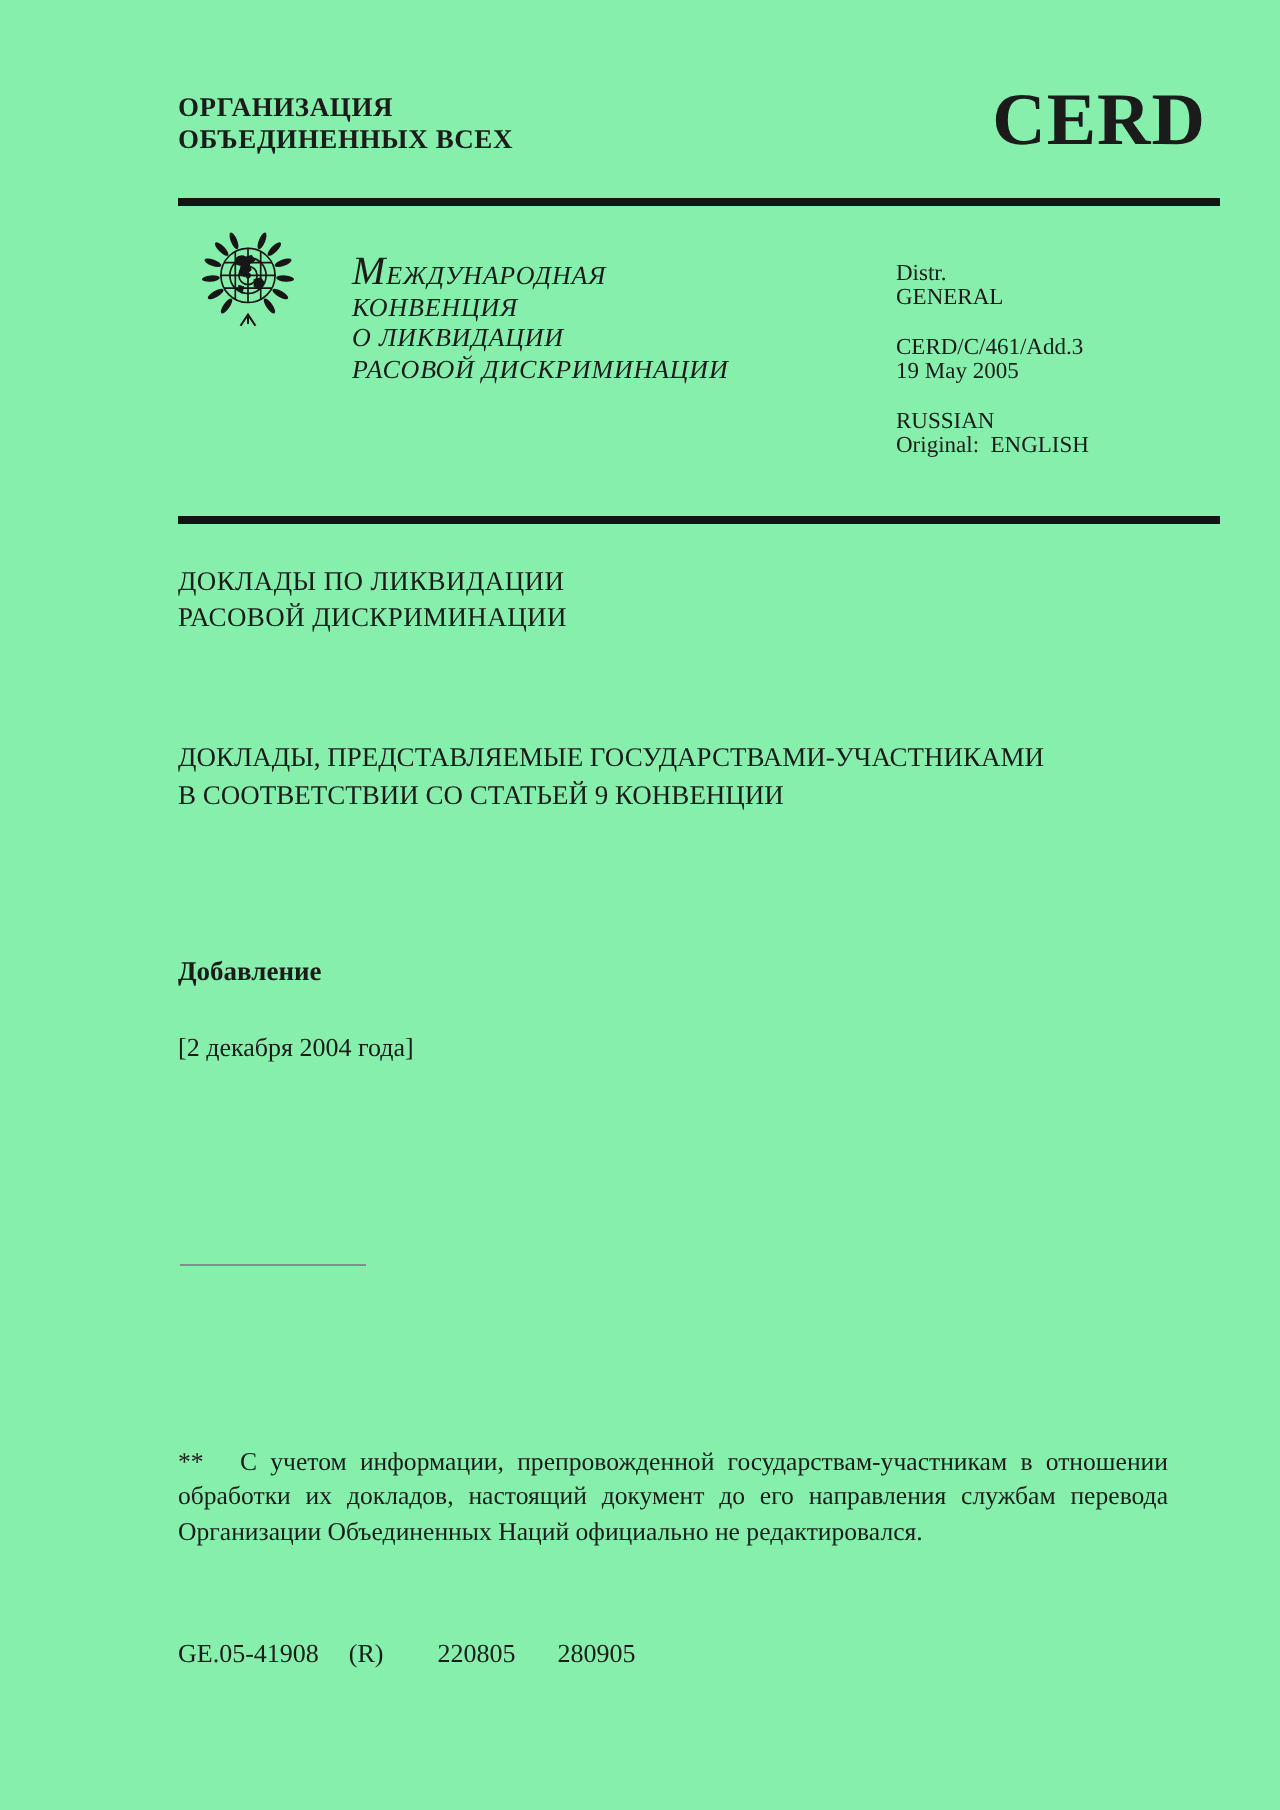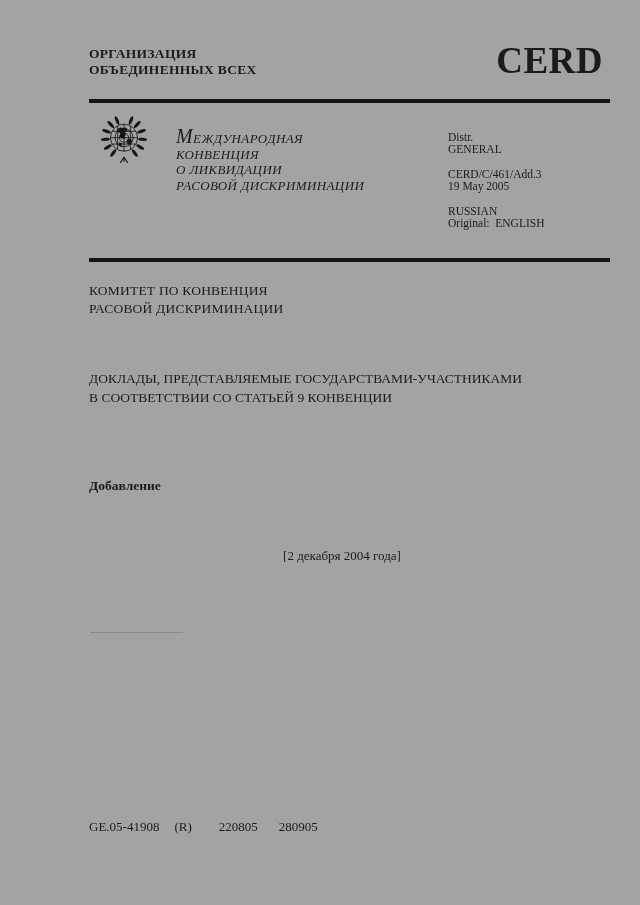--- a/index.html
+++ b/index.html
@@ -12,7 +12,7 @@
     position:relative;
     width:640px;height:905px;
     margin:0 auto;
-    background:#a3a3a3;
+    background:#86efac;
     color:#1b1b1b;
     overflow:hidden;
   }

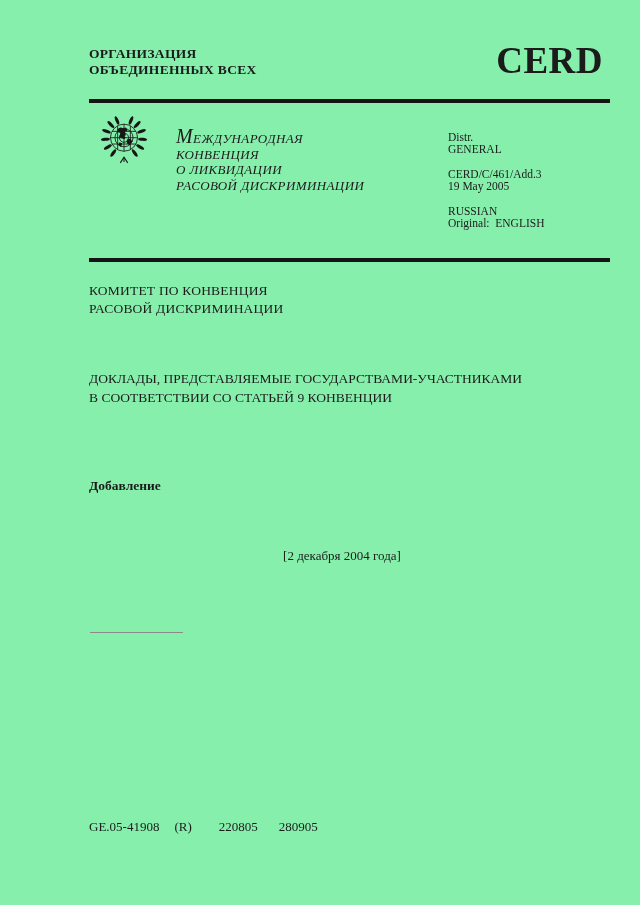--- a/index.html
+++ b/index.html
@@ -149,7 +149,7 @@
   <div class="rule rule-mid"></div>
 
   <div class="committee">
-    <div>КОМИТЕТ ПО КОНВЕНЦИЯ</div>
+    <div>ДОКЛАДЫ ПО ЛИКВИДАЦИИ</div>
     <div>РАСОВОЙ ДИСКРИМИНАЦИИ</div>
   </div>
 

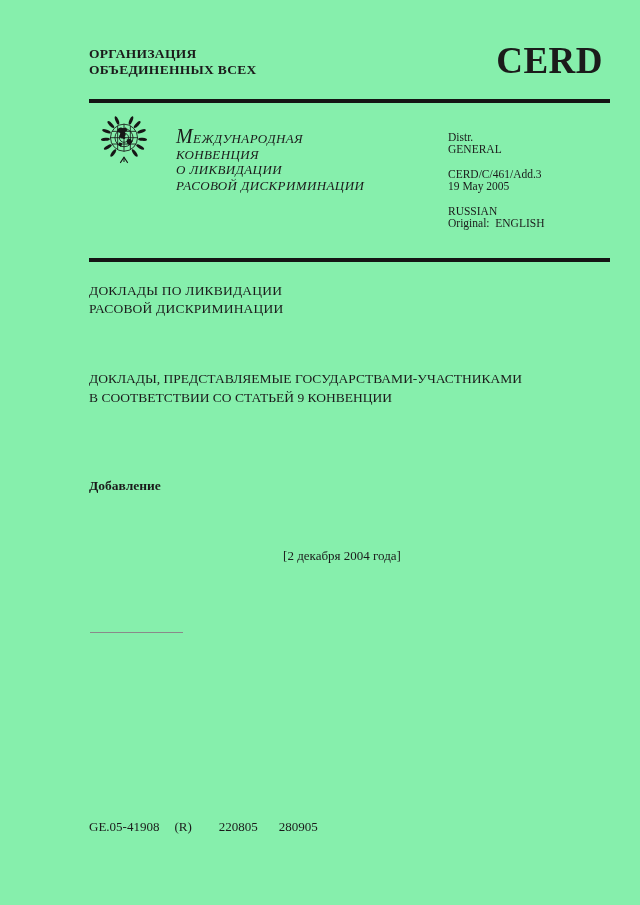--- a/index.html
+++ b/index.html
@@ -55,8 +55,8 @@
   .addendum{top:478px;font-size:13.5px;font-weight:bold;}
   .country{top:513px;font-size:13.5px;}
   .date-line{
-    position:absolute;left:89px;top:548px;width:506px;
-    text-align:center;font-size:13px;
+    position:absolute;left:89px;top:516px;width:506px;
+    text-align:left;font-size:13px;
   }
   
   .fn-sep{position:absolute;left:90px;top:632px;width:93px;height:1px;background:#8a8a8a;}

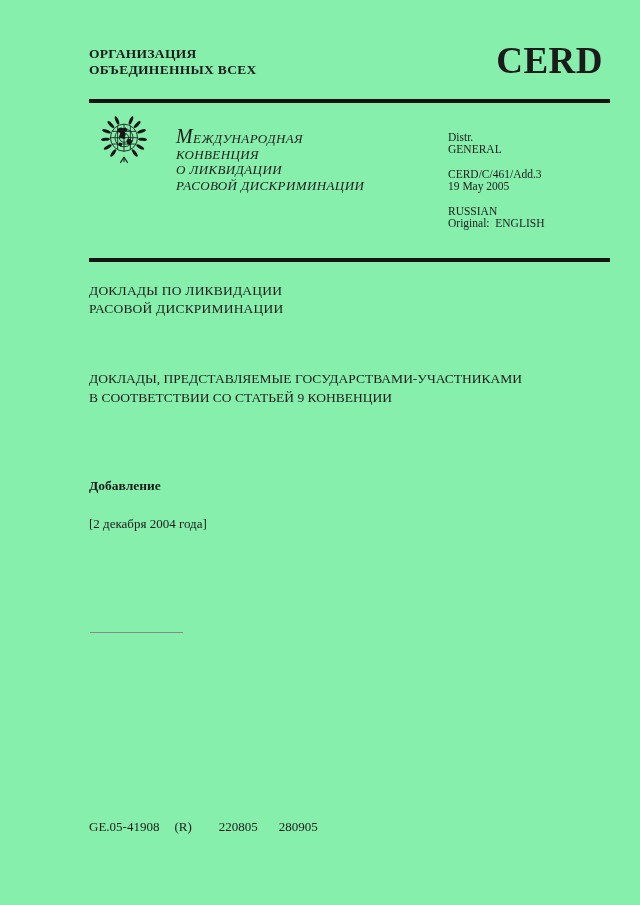--- a/index.html
+++ b/index.html
@@ -167,6 +167,7 @@
   <div class="fn-sep"></div>
 
 
+  <p class="footnote fn2"><span class="fn-marker">**</span><span>С учетом информации, препровожденной государствам-участникам в отношении обработки их докладов, настоящий документ до его направления службам перевода Организации Объединенных Наций официально не редактировался.</span></p>
 
   <div class="footer">
     <span>GE.05-41908</span><span class="f-lang">(R)</span><span class="f-d1">220805</span><span class="f-d2">280905</span>

